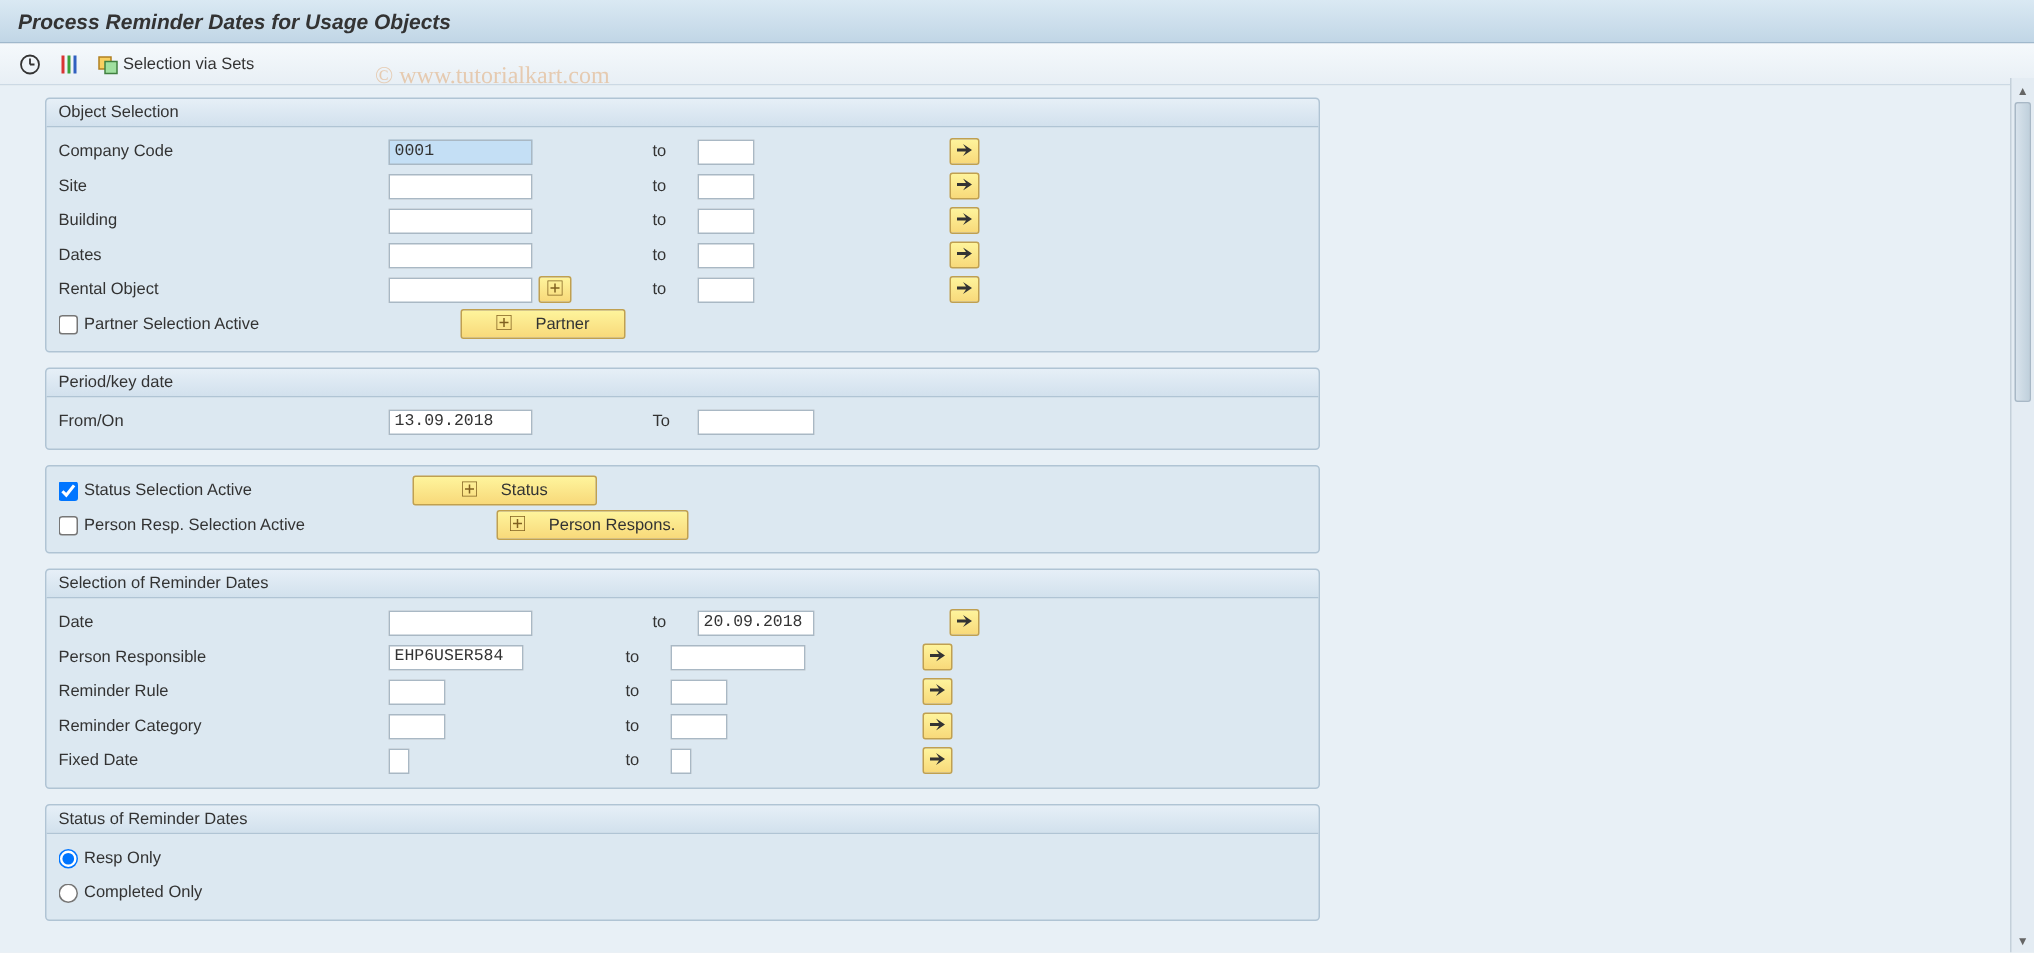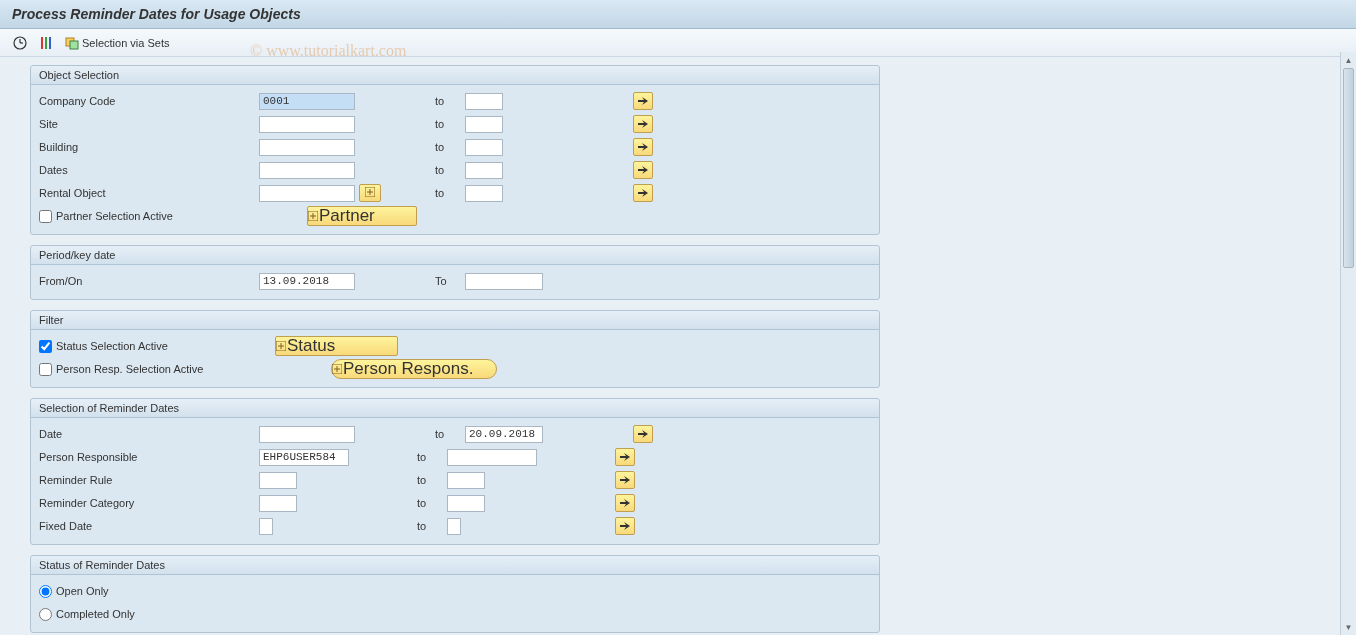--- a/index.html
+++ b/index.html
@@ -143,9 +143,10 @@
       cursor: pointer;
       display: inline-flex;
       align-items: center;
-      font-size: 17px;
-      color: #333;
-      gap: 1px;
+      justify-content: center;
+      font-size: 11px;
+      color: #333;
+      gap: 16px;
     }
     .selected-input {
       background: #c4dff5;

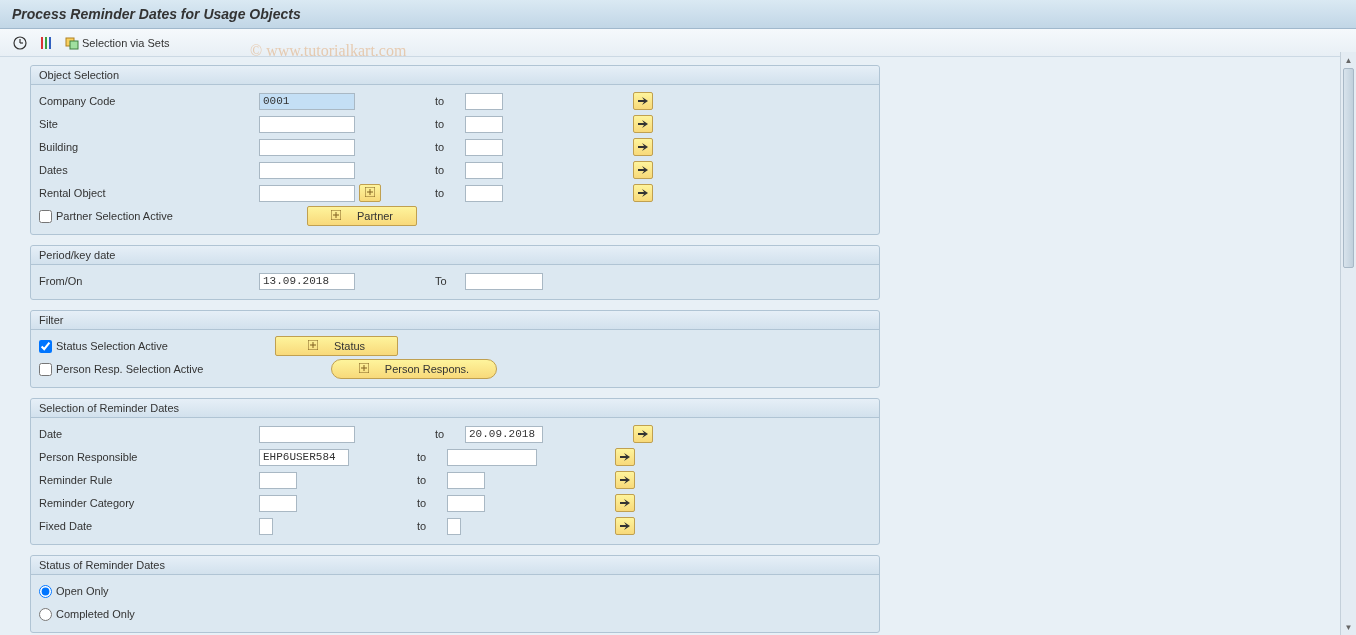--- a/index.html
+++ b/index.html
@@ -335,7 +335,6 @@
     </div>
 
     <div class="group-box">
-      <div class="group-title">Filter</div>
       <div class="group-content">
         <div class="field-row">
           <span class="field-label" style="width:236px;">

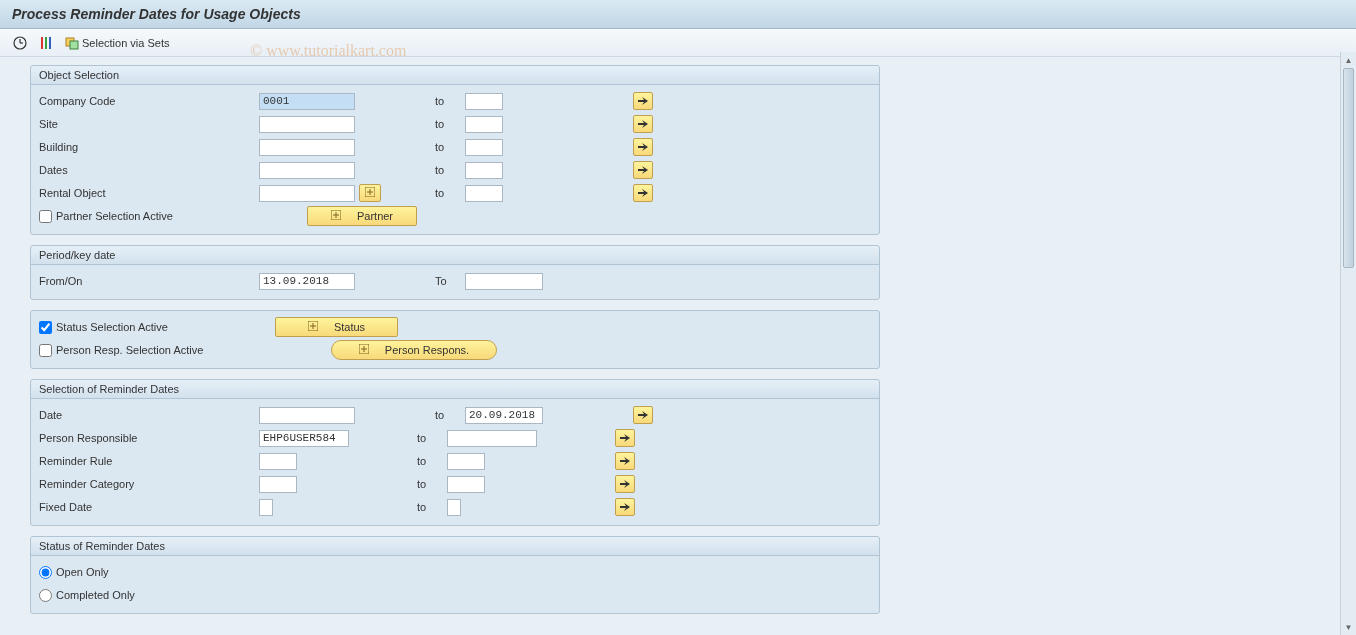--- a/index.html
+++ b/index.html
@@ -355,7 +355,7 @@
             <input type="checkbox" style="">
             <span>Person Resp. Selection Active</span>
           </span>
-          <button class="partner-btn" style="width:166px;border-radius:10px;">
+          <button class="partner-btn" style="width:128px;">
             <span class="expand-icon"><svg viewBox="0 0 10 10">
                   <rect x="0" y="0" width="10" height="10" fill="none" stroke="#806020" stroke-width="1"></rect>
                   <line x1="2" y1="5" x2="8" y2="5" stroke="#806020"></line>

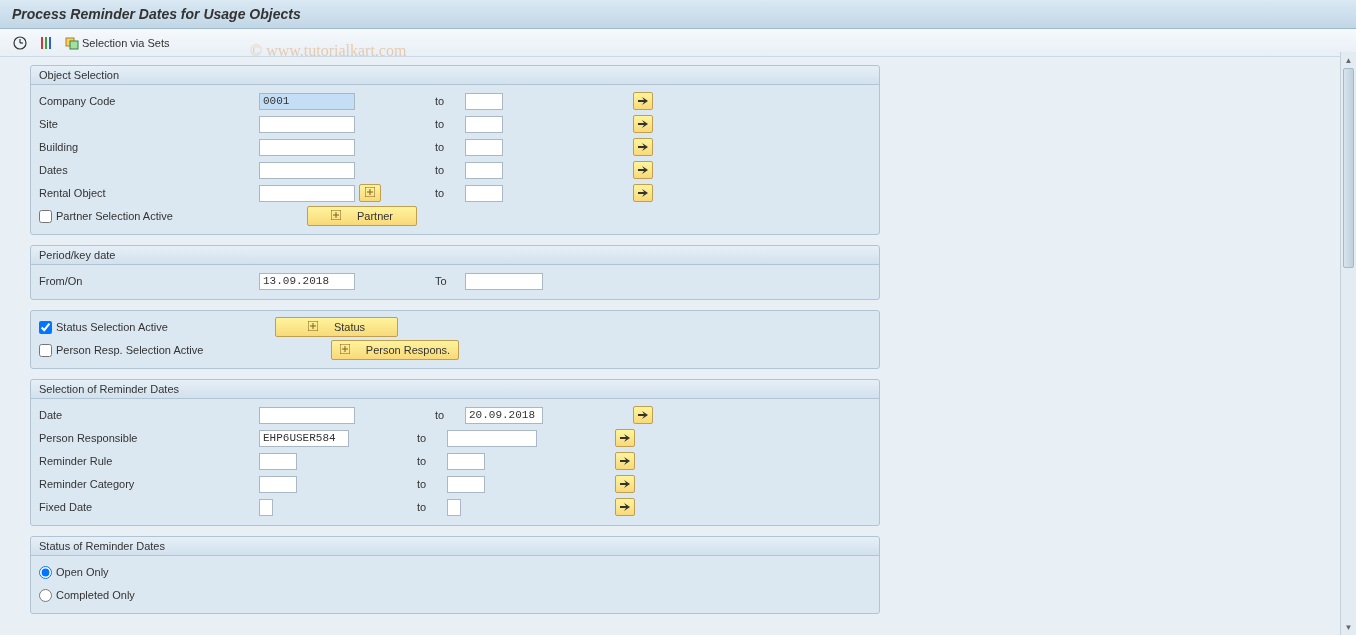--- a/index.html
+++ b/index.html
@@ -434,7 +434,7 @@
         <div class="field-row">
           <span class="field-label">
             <input type="radio" name="status-reminder" checked="" style="">
-            <span>Open Only</span>
+            <span>Resp Only</span>
           </span>
         </div>
         <div class="field-row">

